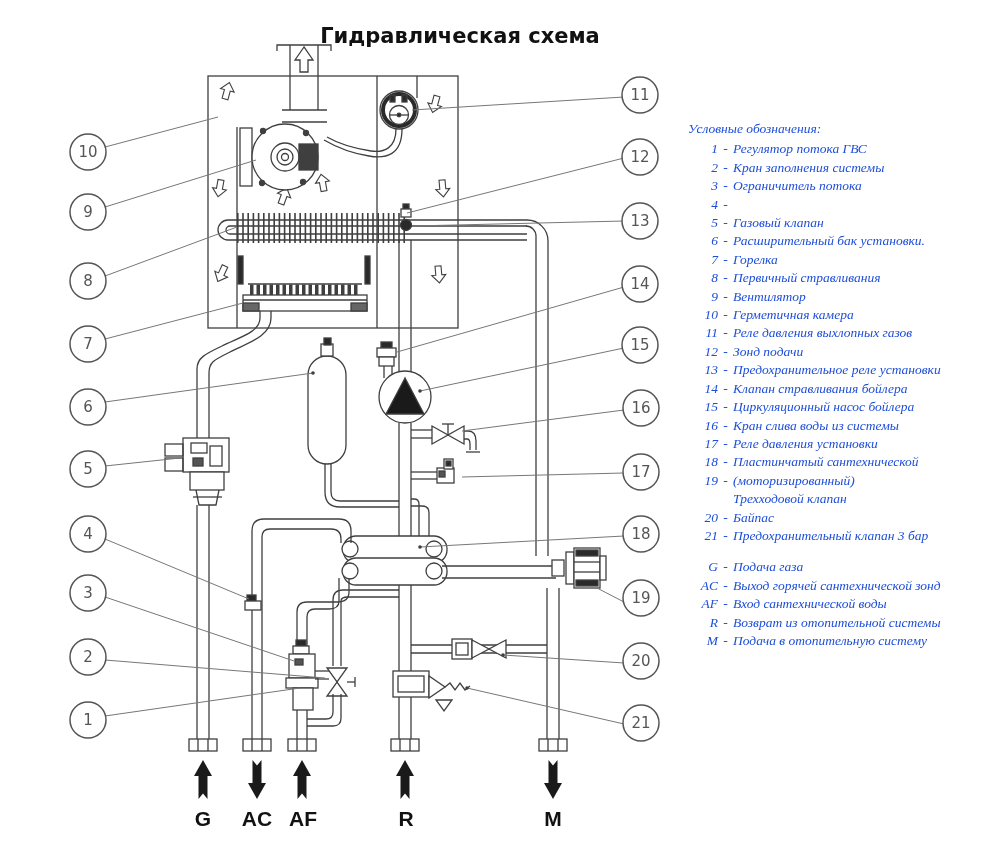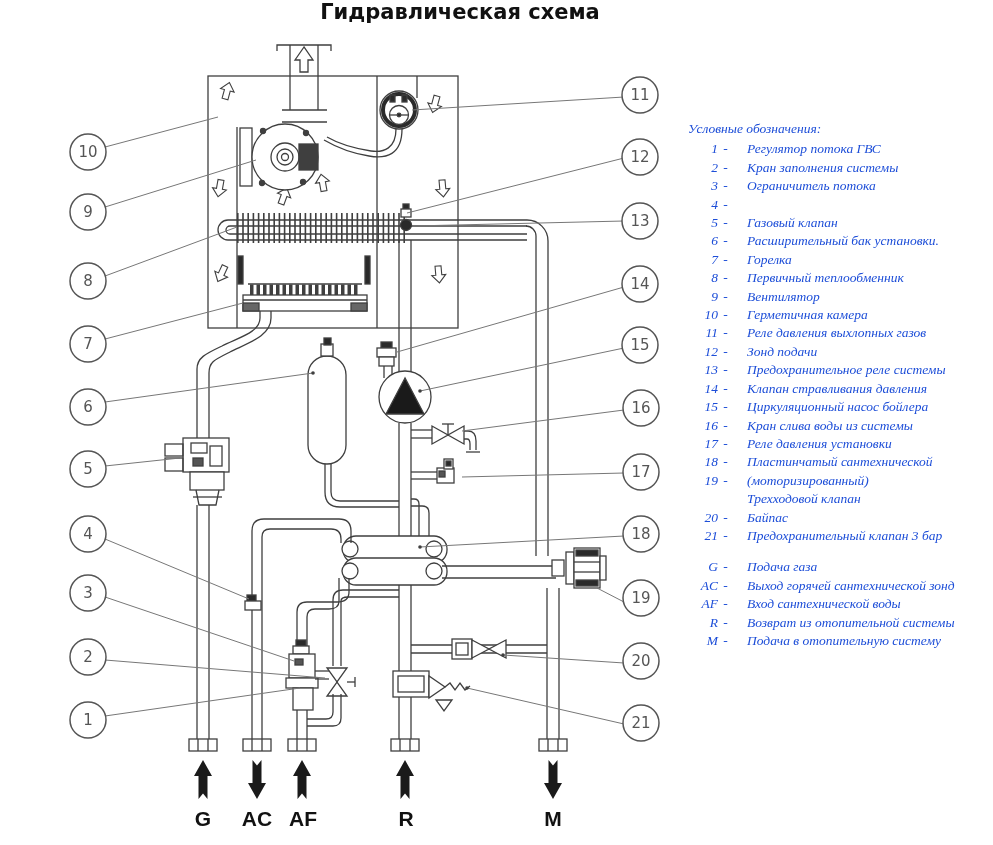--- a/index.html
+++ b/index.html
@@ -5,7 +5,7 @@
   html,body{margin:0;padding:0;background:#ffffff;}
   #page{position:relative;width:993px;height:845px;background:#fff;overflow:hidden;
         font-family:"Liberation Sans",sans-serif;}
-  #title{position:absolute;left:120px;top:0;width:680px;text-align:center;
+  #title{position:absolute;left:120px;top:24px;width:680px;text-align:center;
          font-family:"DejaVu Sans","Liberation Sans",sans-serif;
          font-weight:bold;font-size:21px;color:#111;}
   svg{position:absolute;left:0;top:0;}

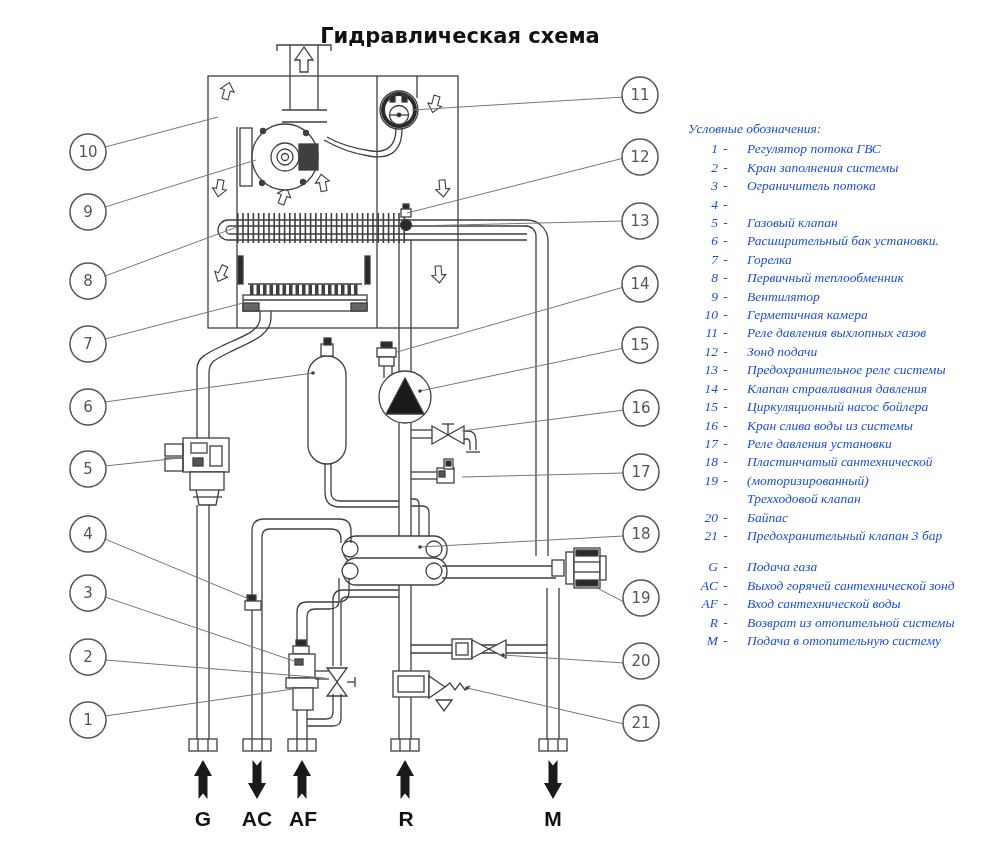--- a/index.html
+++ b/index.html
@@ -16,7 +16,7 @@
   .lg-row{display:flex;align-items:flex-start;}
   .lg-num{width:30px;text-align:right;flex:0 0 30px;}
   .lg-dash{width:15px;text-align:center;flex:0 0 15px;}
-  .lg-txt{flex:1;margin-left:14px;}
+  .lg-txt{flex:1;}
   #legend-ports{margin-top:13px;}
 </style>
 </head>

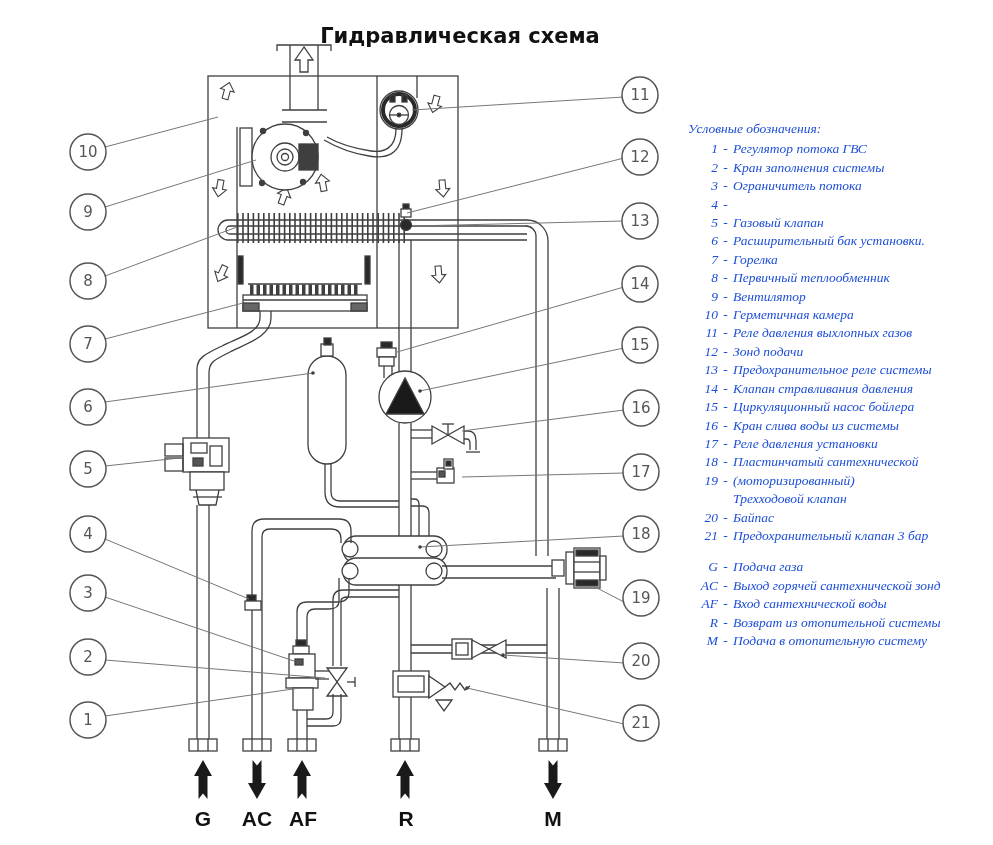--- a/index.html
+++ b/index.html
@@ -445,7 +445,7 @@
           <span class="lg-num">8</span>
           <span class="lg-dash">-</span>
           <div class="lg-txt">
-            <div>Первичный теплообменник</div>
+            <div>Первичный стравливания</div>
 
           </div>
         </div>

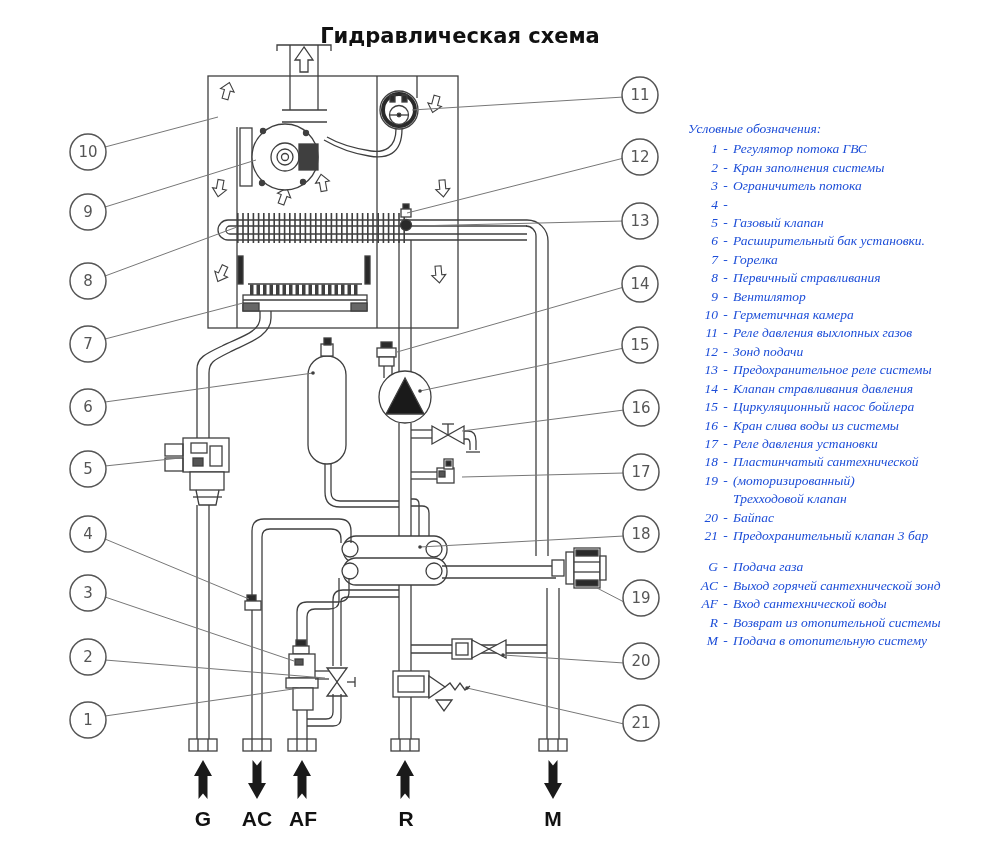--- a/index.html
+++ b/index.html
@@ -490,7 +490,7 @@
           <span class="lg-num">13</span>
           <span class="lg-dash">-</span>
           <div class="lg-txt">
-            <div>Предохранительное реле системы</div>
+            <div>Предохранительное реле установки</div>
 
           </div>
         </div>

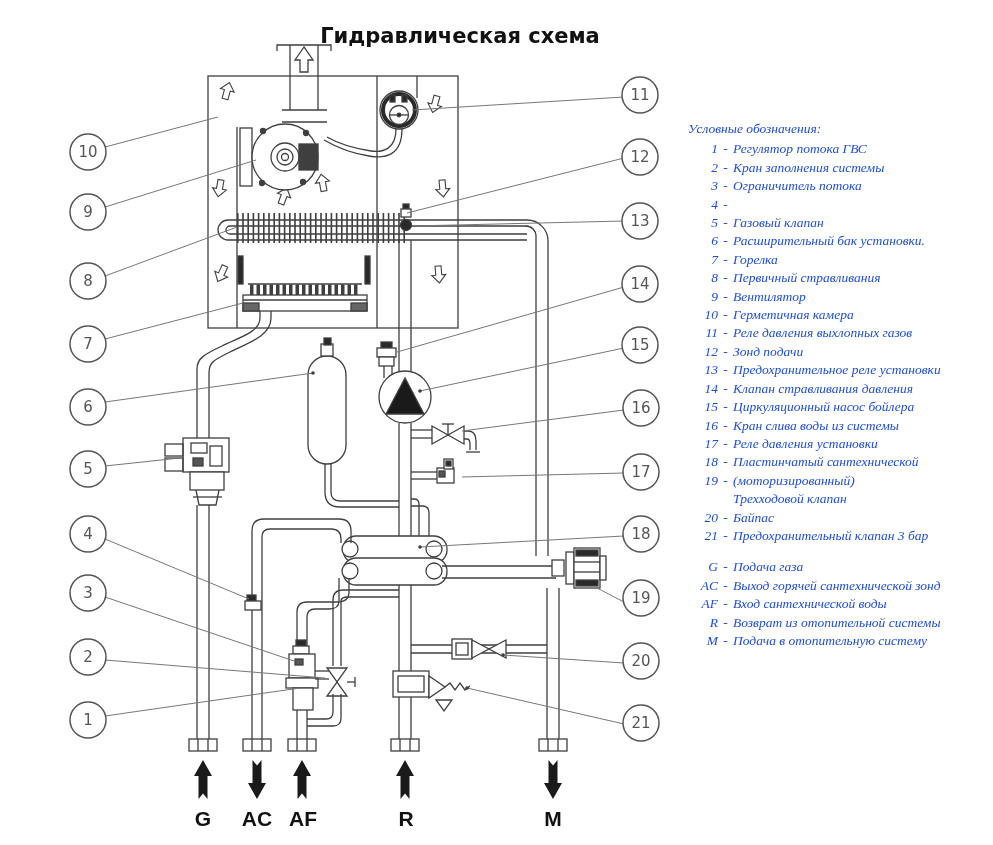--- a/index.html
+++ b/index.html
@@ -499,7 +499,7 @@
           <span class="lg-num">14</span>
           <span class="lg-dash">-</span>
           <div class="lg-txt">
-            <div>Клапан стравливания давления</div>
+            <div>Клапан стравливания бойлера</div>
 
           </div>
         </div>

